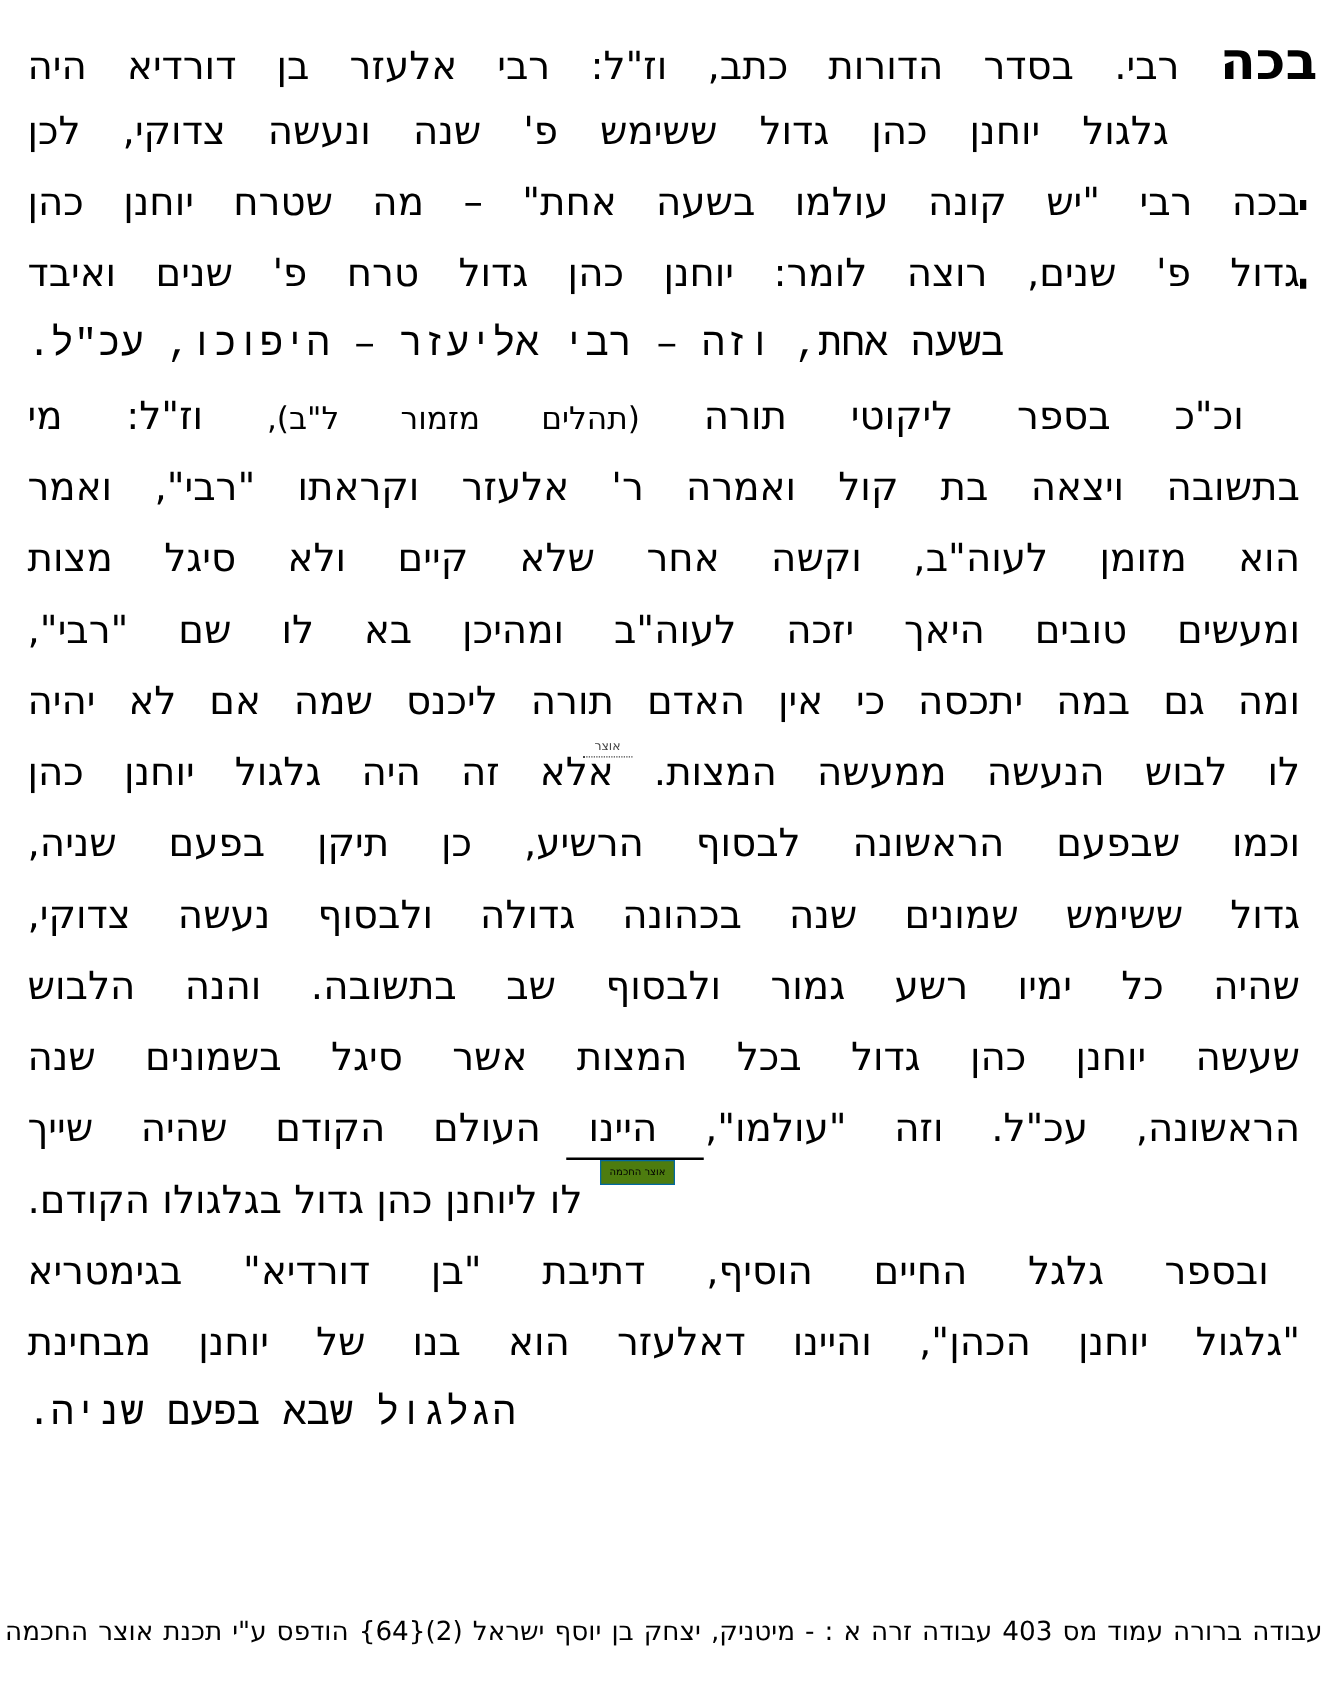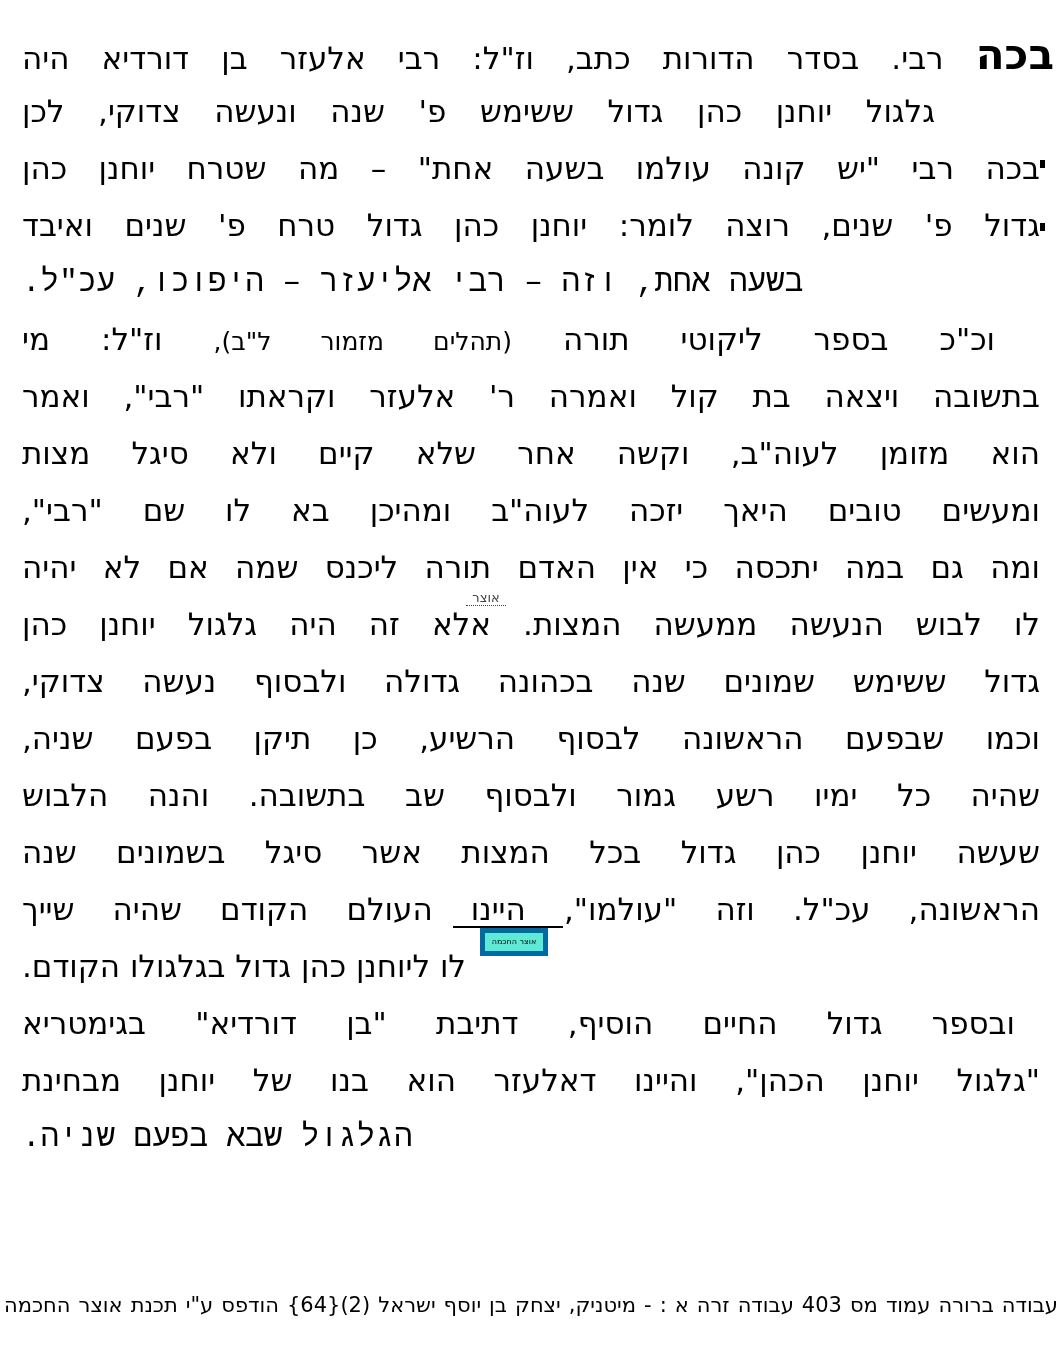--- a/index.html
+++ b/index.html
@@ -22,7 +22,7 @@
   .line{
     font-size:31px;
     height:57px;
-    line-height:69px;
+    line-height:57px;
     color:#000;
   }
   .j{text-align:justify;text-align-last:justify;}

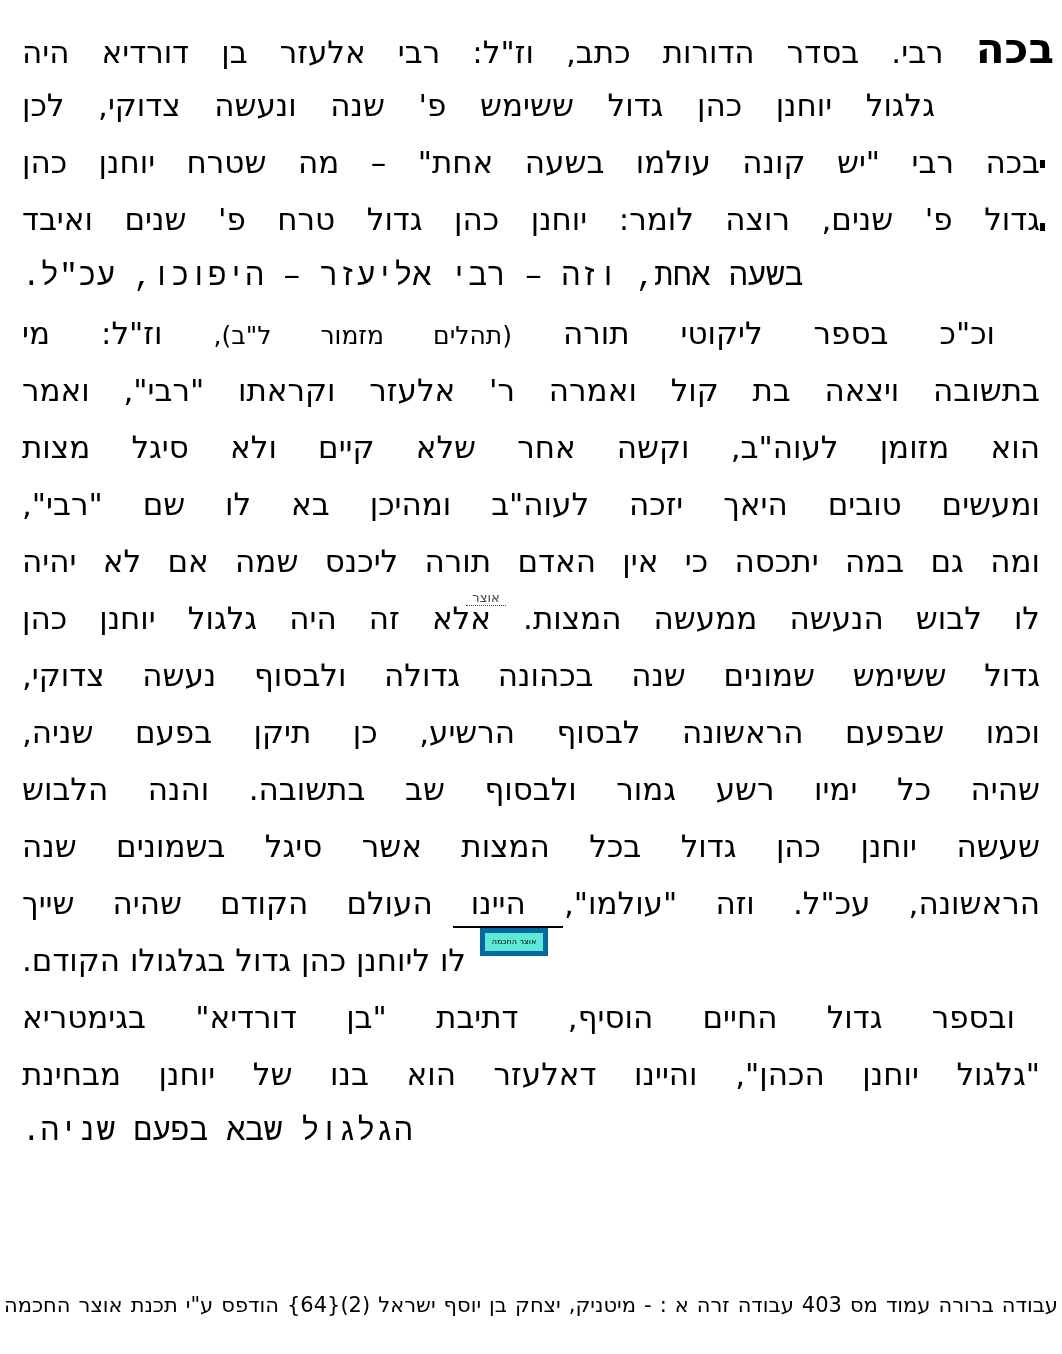--- a/index.html
+++ b/index.html
@@ -74,7 +74,7 @@
     top:593px;
     width:40px;
     height:12px;
-    font-size:13px;
+    font-size:10px;
     line-height:10px;
     text-align:center;
     color:#444;

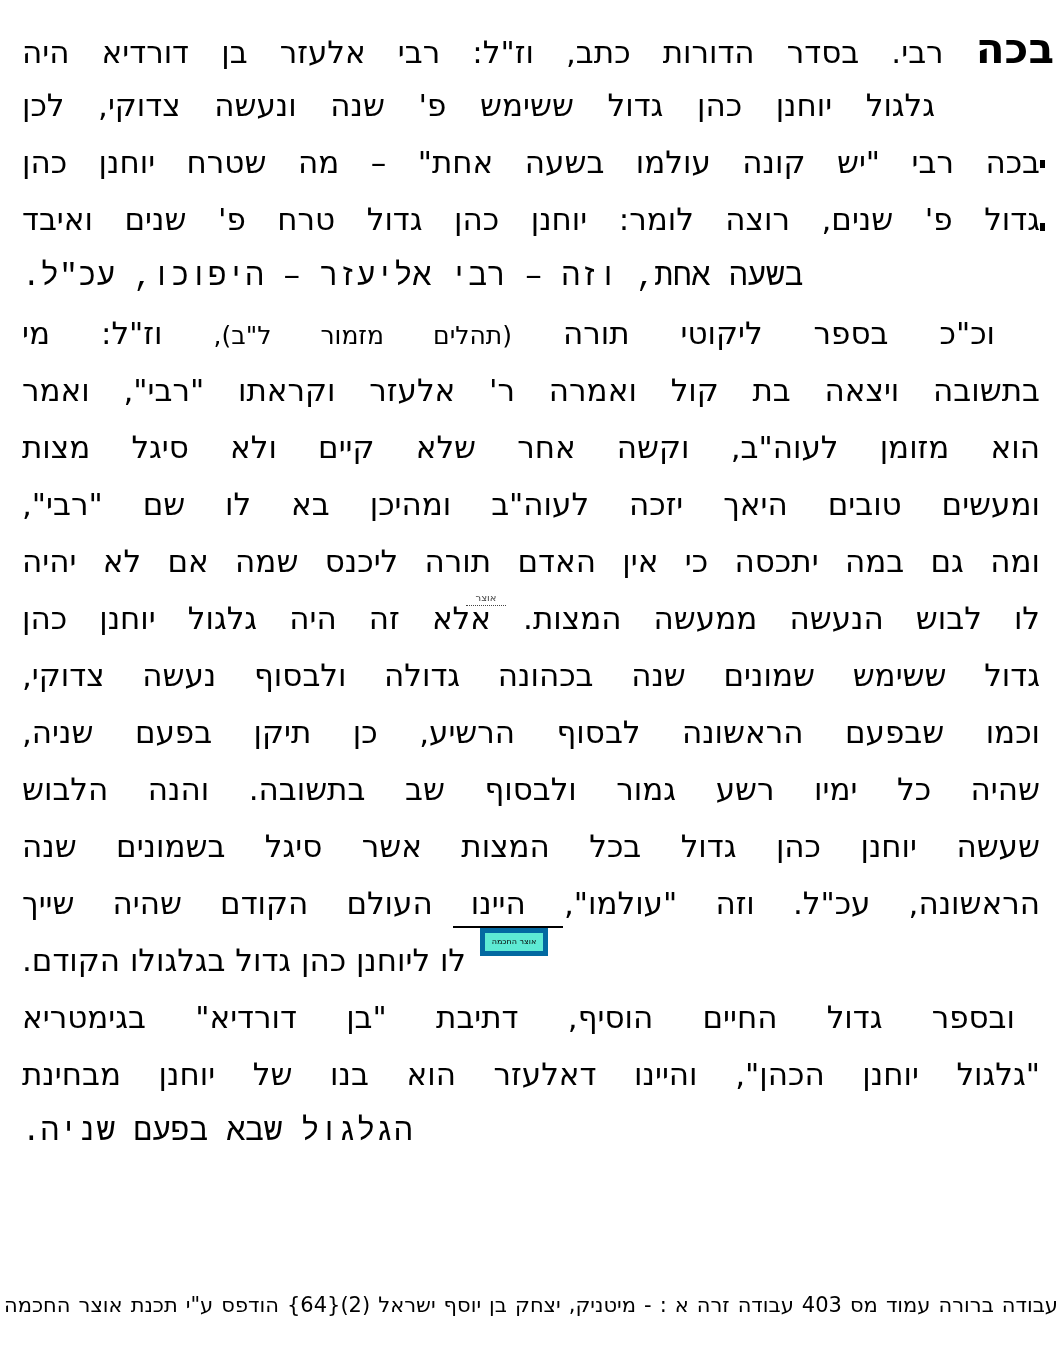--- a/index.html
+++ b/index.html
@@ -107,8 +107,8 @@
       <div class="line j"><span>ומעשים טובים היאך יזכה לעוה"ב ומהיכן בא לו שם "רבי",</span></div>
       <div class="line j"><span>ומה גם במה יתכסה כי אין האדם תורה ליכנס שמה אם לא יהיה</span></div>
       <div class="line j"><span>לו לבוש הנעשה ממעשה המצות. אלא זה היה גלגול יוחנן כהן</span></div>
+      <div class="line j"><span>וכמו שבפעם הראשונה לבסוף הרשיע, כן תיקן בפעם שניה,</span></div>
       <div class="line j"><span>גדול ששימש שמונים שנה בכהונה גדולה ולבסוף נעשה צדוקי,</span></div>
-      <div class="line j"><span>וכמו שבפעם הראשונה לבסוף הרשיע, כן תיקן בפעם שניה,</span></div>
       <div class="line j"><span>שהיה כל ימיו רשע גמור ולבסוף שב בתשובה. והנה הלבוש</span></div>
       <div class="line j"><span>שעשה יוחנן כהן גדול בכל המצות אשר סיגל בשמונים שנה</span></div>
       <div class="line j"><span>הראשונה, עכ"ל. וזה "עולמו", היינו העולם הקודם שהיה שייך</span></div>

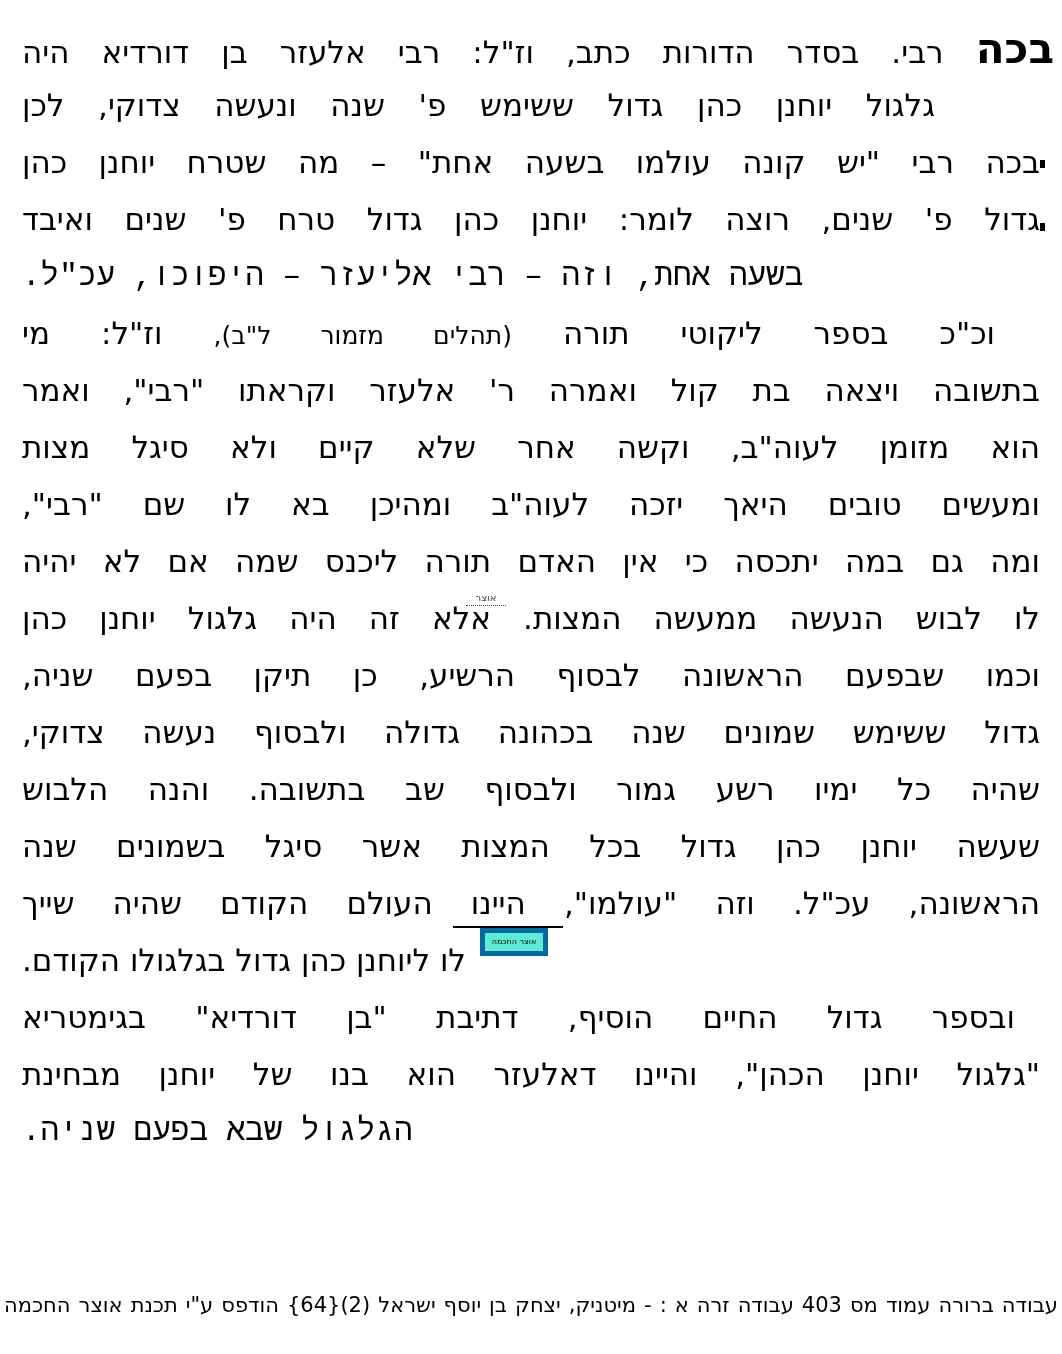--- a/index.html
+++ b/index.html
@@ -52,12 +52,12 @@
     top:928px;
     width:58px;
     height:18px;
-    border:5px solid #0369a1;
+    border:1px solid #0369a1;
     font-size:8px;
     line-height:18px;
     text-align:center;
     overflow:hidden;
-    background:#5eead4;
+    background:#4d7c0f;
     color:#000;
   }
   .underline-mark{

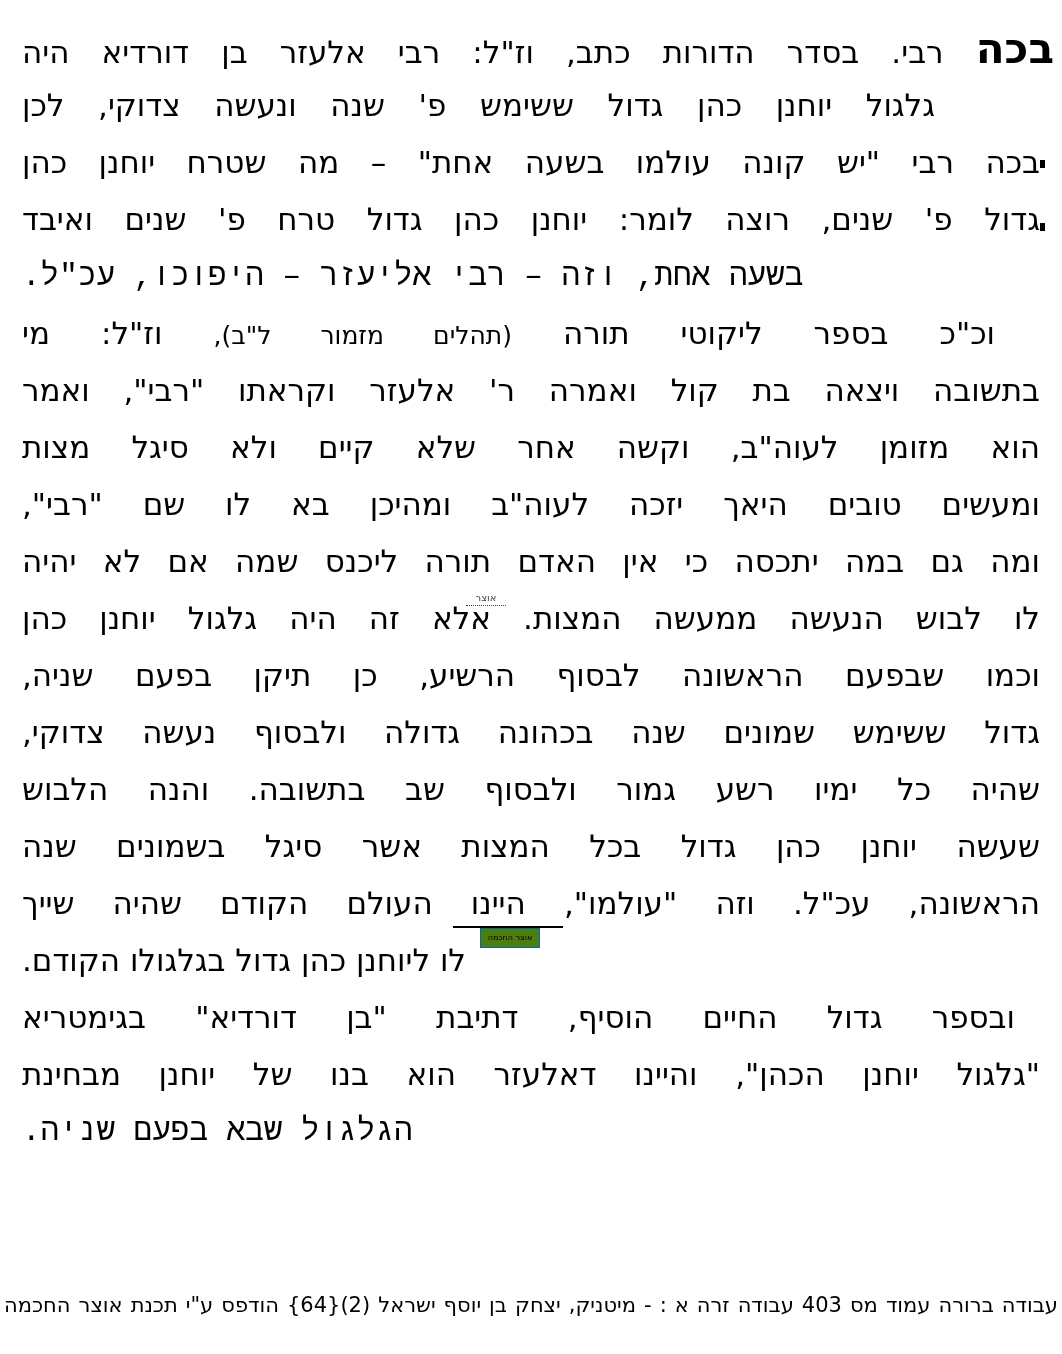--- a/index.html
+++ b/index.html
@@ -113,7 +113,7 @@
       <div class="line j"><span>שעשה יוחנן כהן גדול בכל המצות אשר סיגל בשמונים שנה</span></div>
       <div class="line j"><span>הראשונה, עכ"ל. וזה "עולמו", היינו העולם הקודם שהיה שייך</span></div>
       <div class="line rind375"><span>לו ליוחנן כהן גדול בגלגולו הקודם.</span></div>
-      <div class="line j ind25"><span>ובספר גדול החיים הוסיף, דתיבת "בן דורדיא" בגימטריא</span></div>
+      <div class="line j ind25"><span>ובספר גלגל החיים הוסיף, דתיבת "בן דורדיא" בגימטריא</span></div>
       <div class="line j"><span>"גלגול יוחנן הכהן", והיינו דאלעזר הוא בנו של יוחנן מבחינת</span></div>
       <div class="line c"><span>הגלגול שבא בפעם שניה.</span></div>
     </div>

